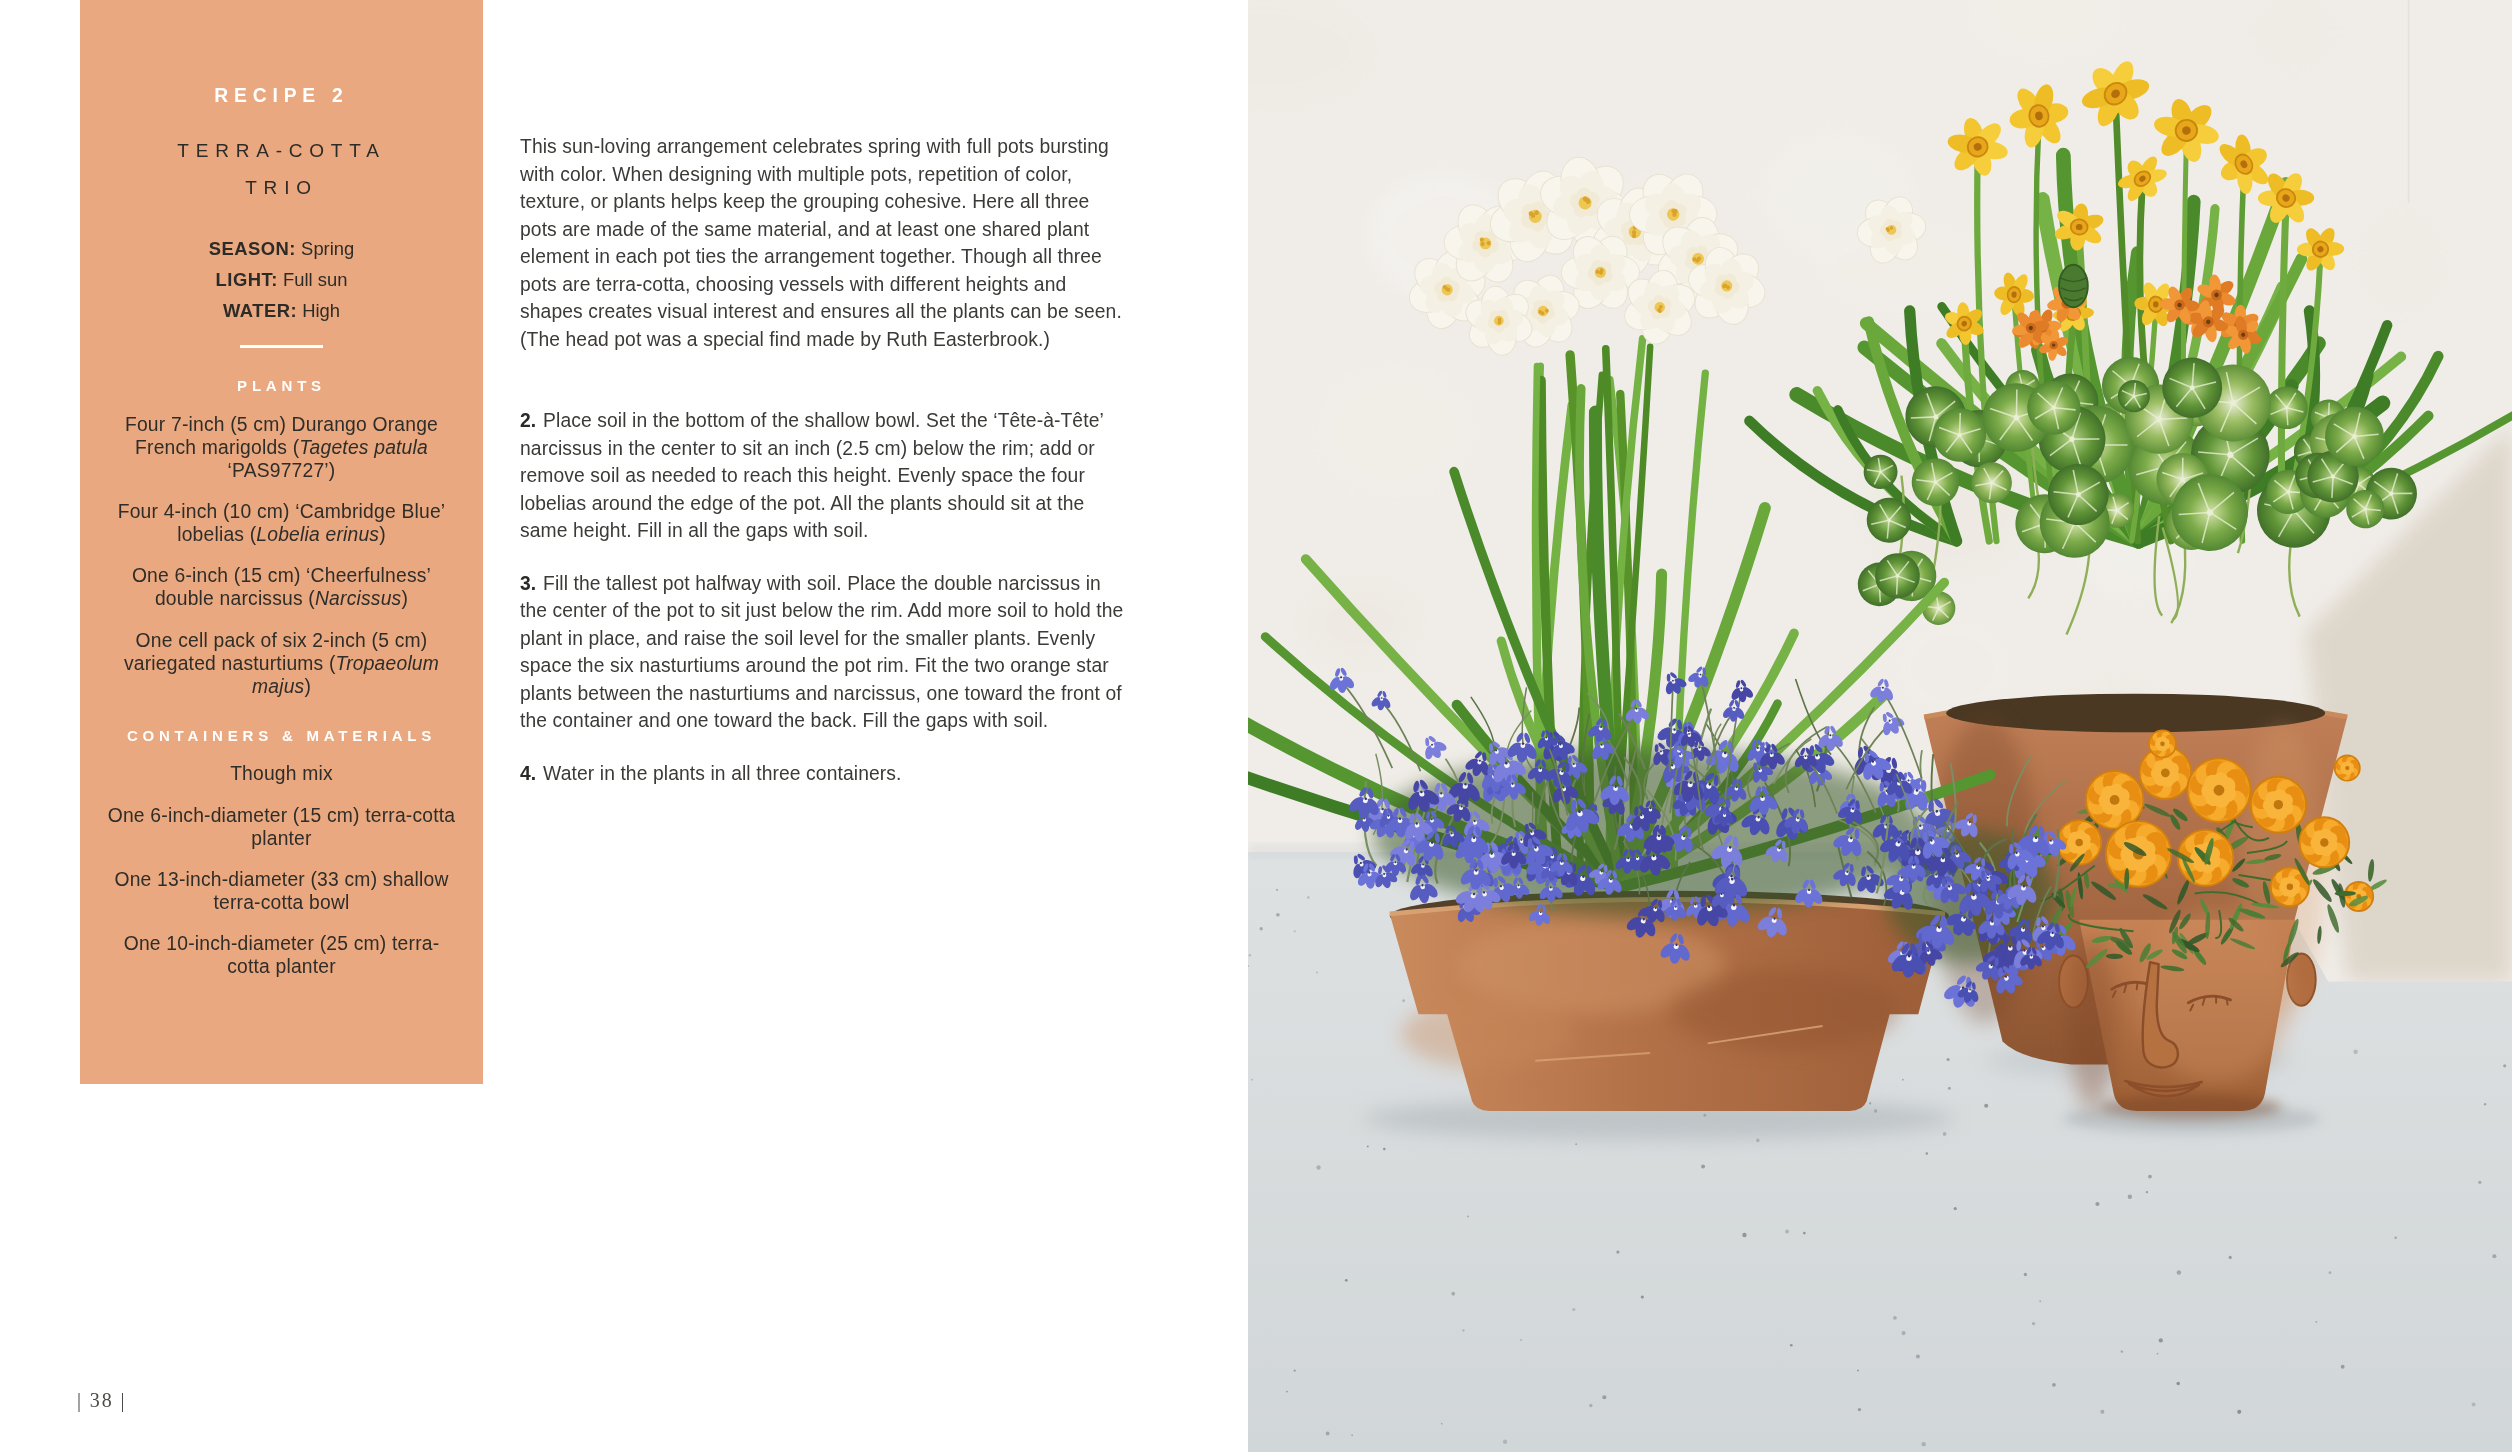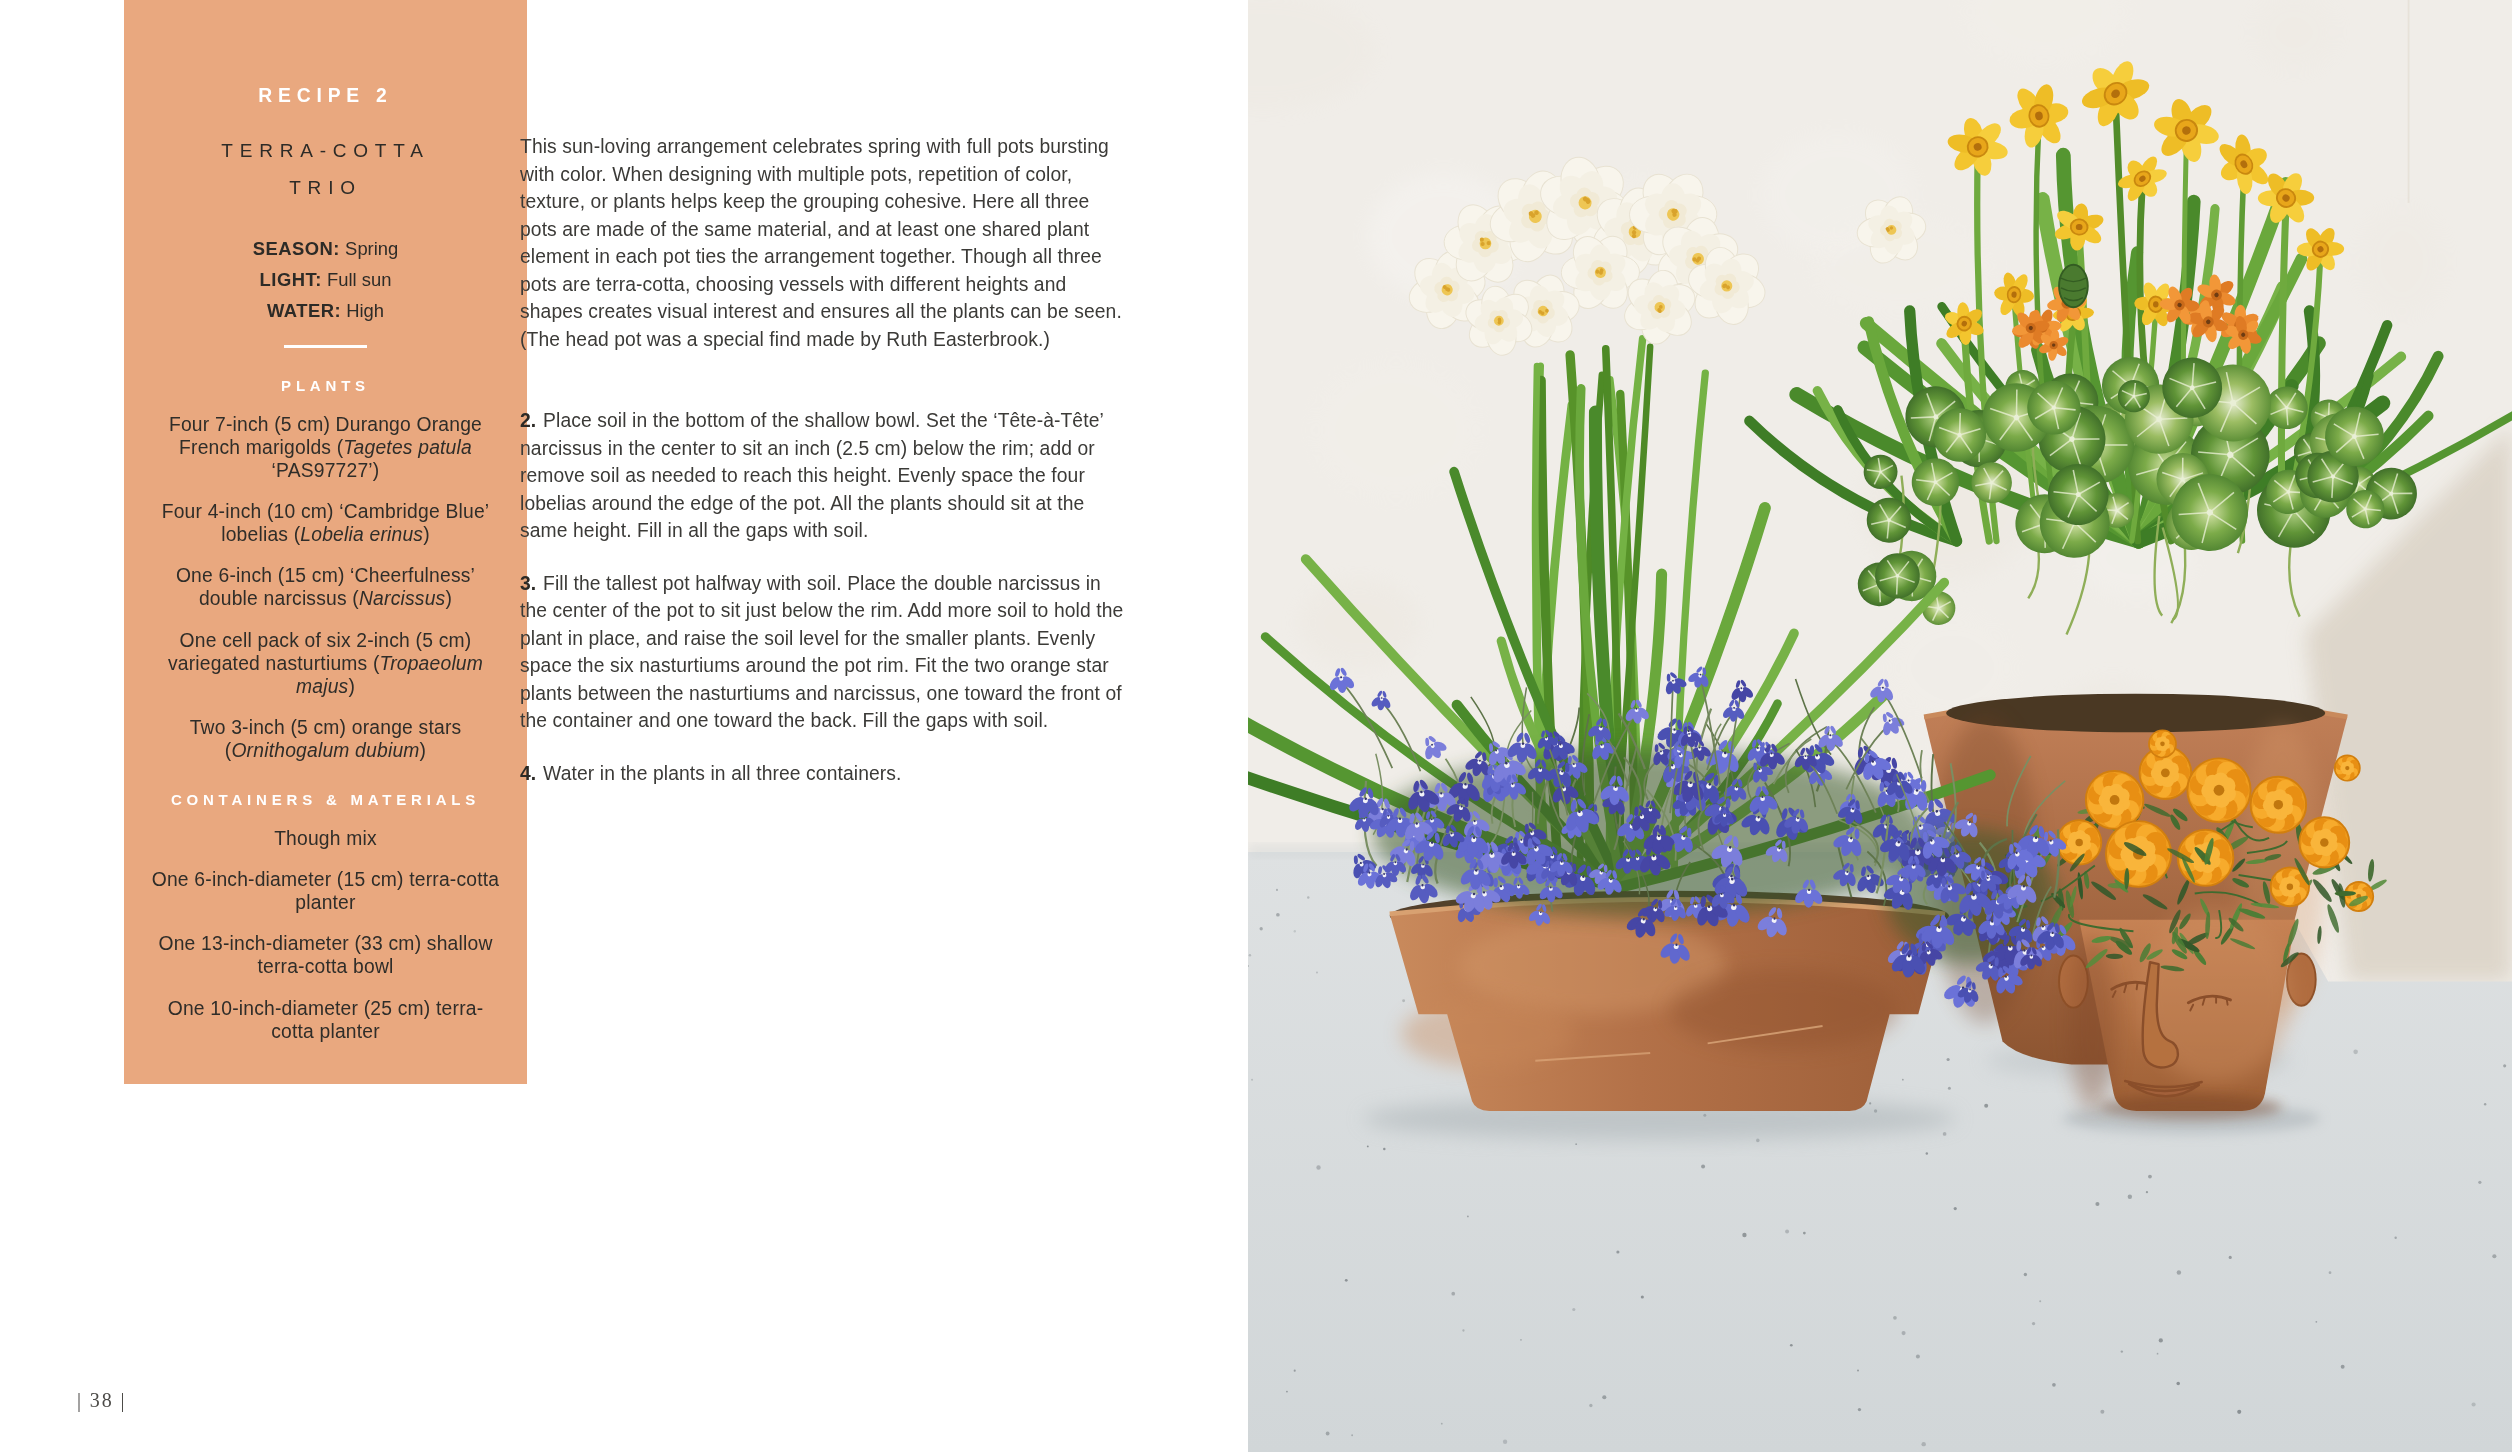--- a/index.html
+++ b/index.html
@@ -12,7 +12,7 @@
     position:absolute;left:80px;top:0;width:403px;height:1084px;
     background:var(--sidebar_bg,#E9A87F);
     text-align:center;color:var(--title_text,#2D2B27);
-    box-sizing:border-box;padding:85px 27px 16px;margin-left:44px;
+    box-sizing:border-box;padding:85px 27px 16px;
   }
   .recipe-label{font-size:19.3px;letter-spacing:5.8px;color:#ffffff;font-weight:600;}
   .title{margin:25px 0 0;font-size:19px;line-height:37px;letter-spacing:6.8px;font-weight:500;color:var(--title_text,#2D2B27);}

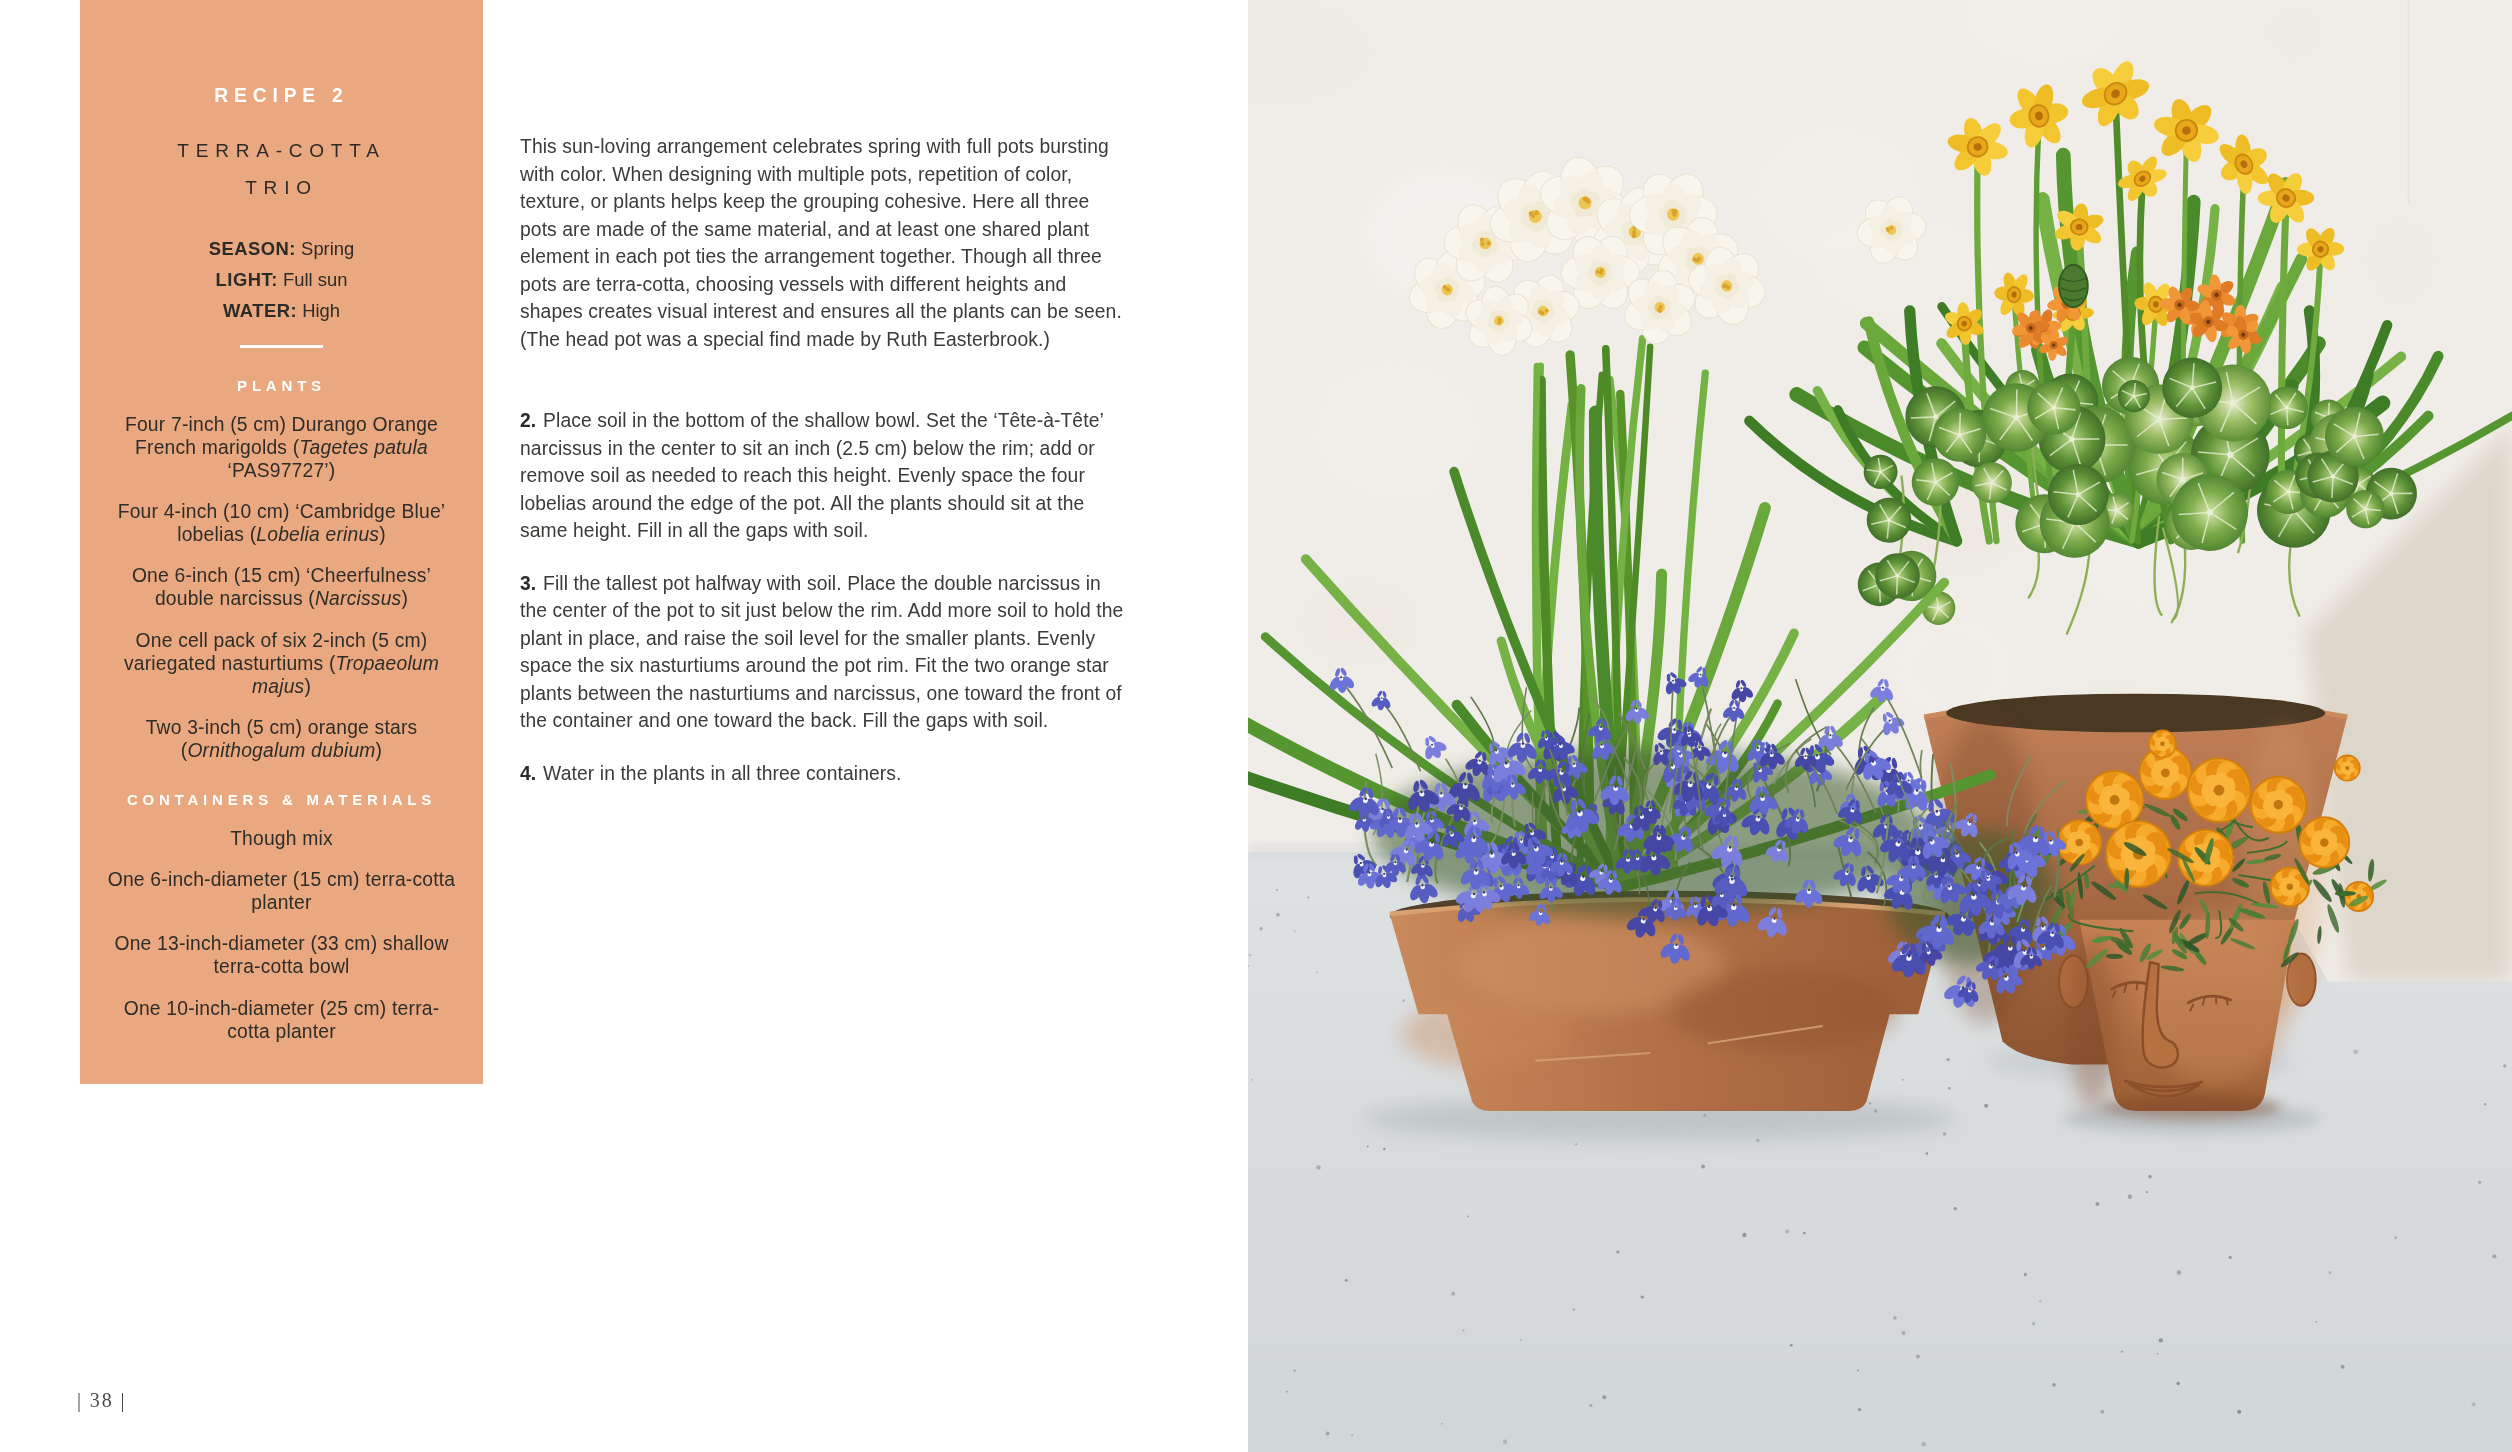--- a/index.html
+++ b/index.html
@@ -50,7 +50,6 @@
     <div class="item"><span>Four 4-inch (10 cm) ‘Cambridge Blue’ lobelias (</span><span style="font-style: italic;">Lobelia erinus</span><span>)</span></div>
     <div class="item"><span>One 6-inch (15 cm) ‘Cheerfulness’ double narcissus (</span><span style="font-style: italic;">Narcissus</span><span>)</span></div>
     <div class="item"><span>One cell pack of six 2-inch (5 cm) variegated nasturtiums (</span><span style="font-style: italic;">Tropaeolum majus</span><span>)</span></div>
-    <div class="item"><span>Two 3-inch (5 cm) orange stars (</span><span style="font-style: italic;">Ornithogalum dubium</span><span>)</span></div>
     <h2 class="section-heading">CONTAINERS &amp; MATERIALS</h2>
     <div class="item">Though mix</div>
     <div class="item">One 6-inch-diameter (15 cm) terra-cotta planter</div>

